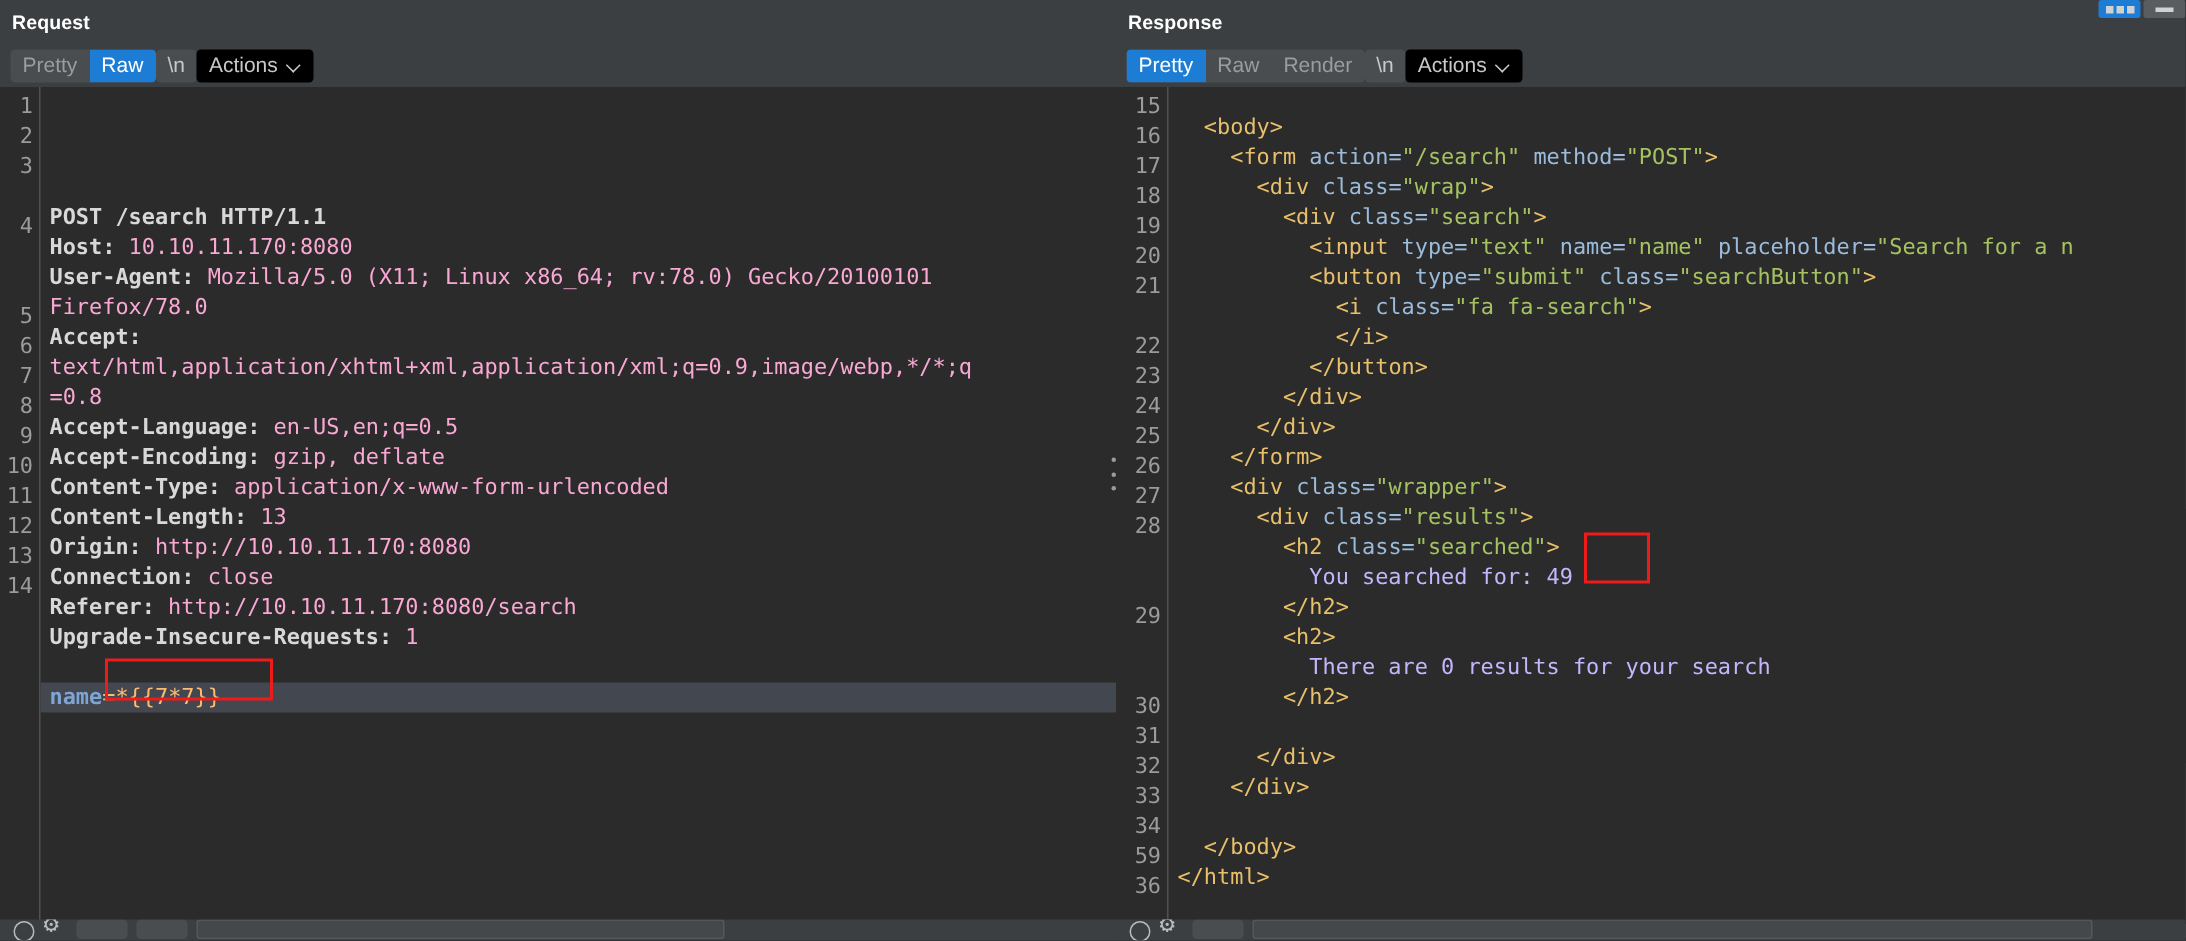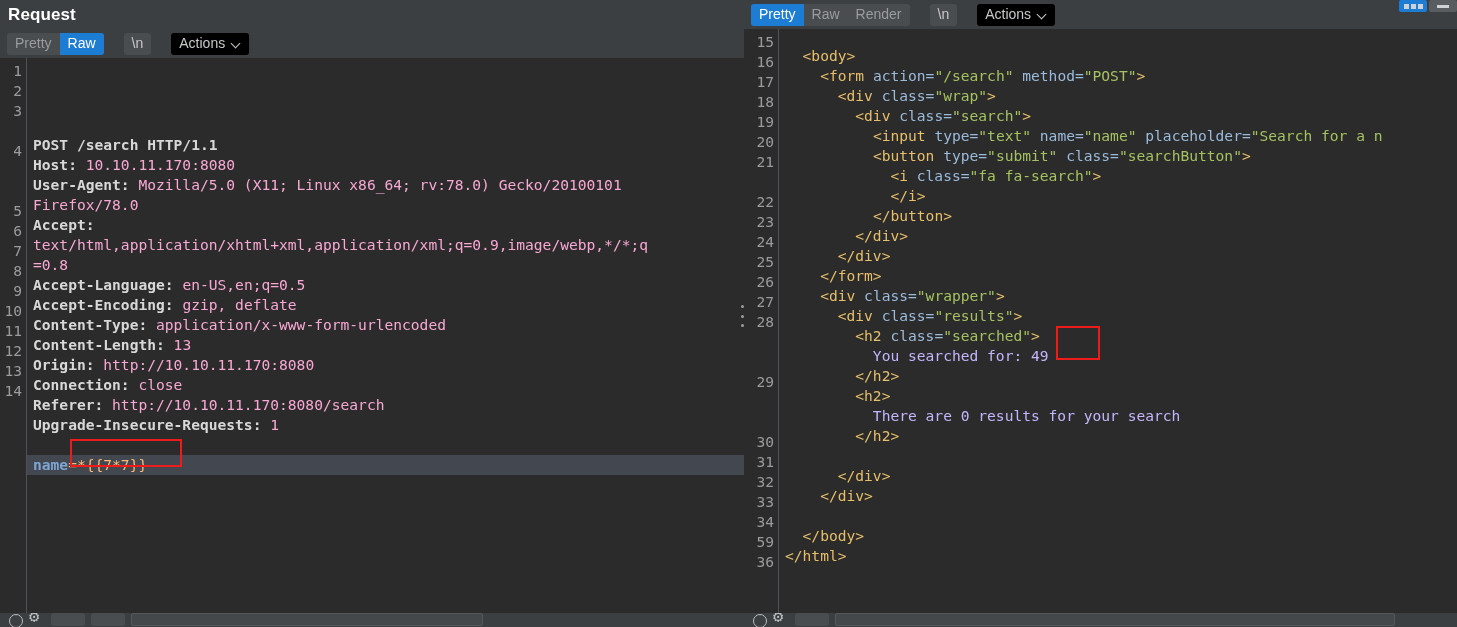--- a/index.html
+++ b/index.html
@@ -33,7 +33,7 @@
   .panel-title {
     color: #ffffff;
     font-family: "Liberation Sans", sans-serif;
-    font-size: 17px;
+    font-size: 13px;
     font-weight: bold;
     padding: 0 0 0 8px;
     height: 29px;

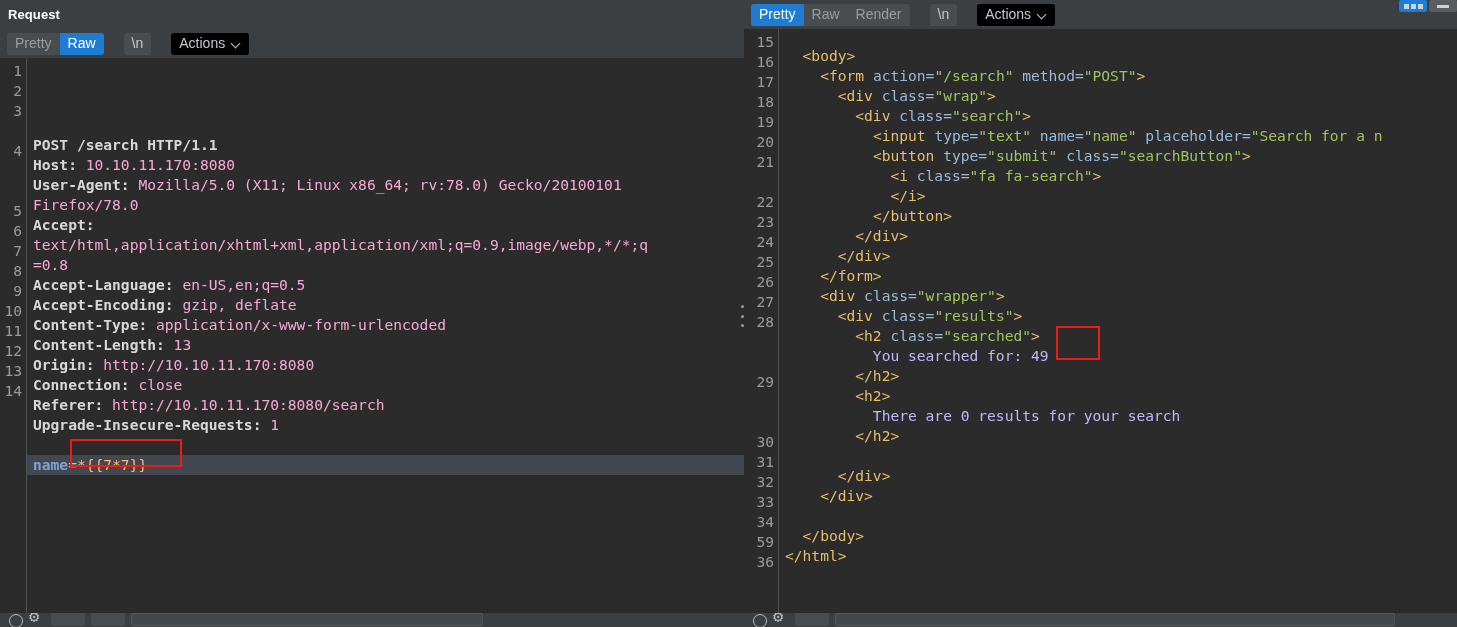--- a/index.html
+++ b/index.html
@@ -300,6 +300,7 @@
   </div>
 
   <div class="panel panel-response">
+    <div class="panel-title">Response</div>
     <div class="tabstrip">
       <div class="tabgroup">
         <div class="tab active">Pretty</div>

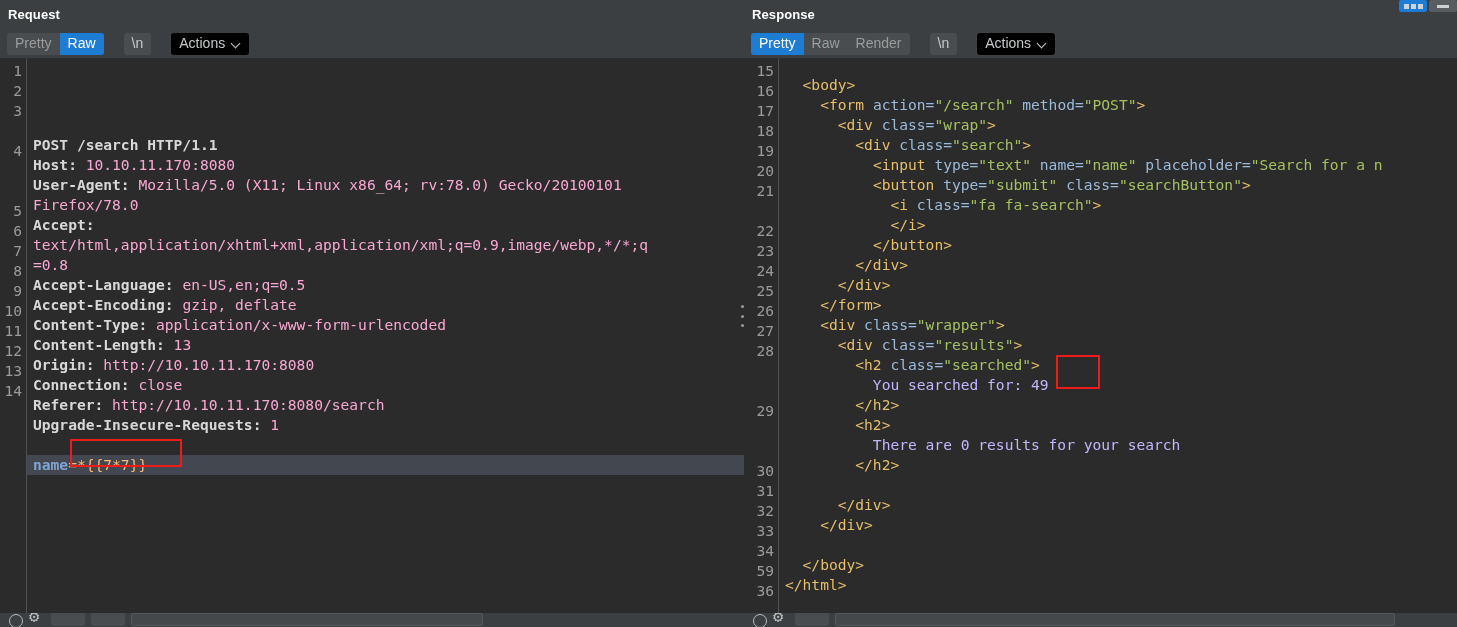--- a/index.html
+++ b/index.html
@@ -46,7 +46,7 @@
     height: 29px;
     display: flex;
     align-items: center;
-    gap: 20px;
+    gap: 0;
     padding-left: 7px;
   }
   .tab {

